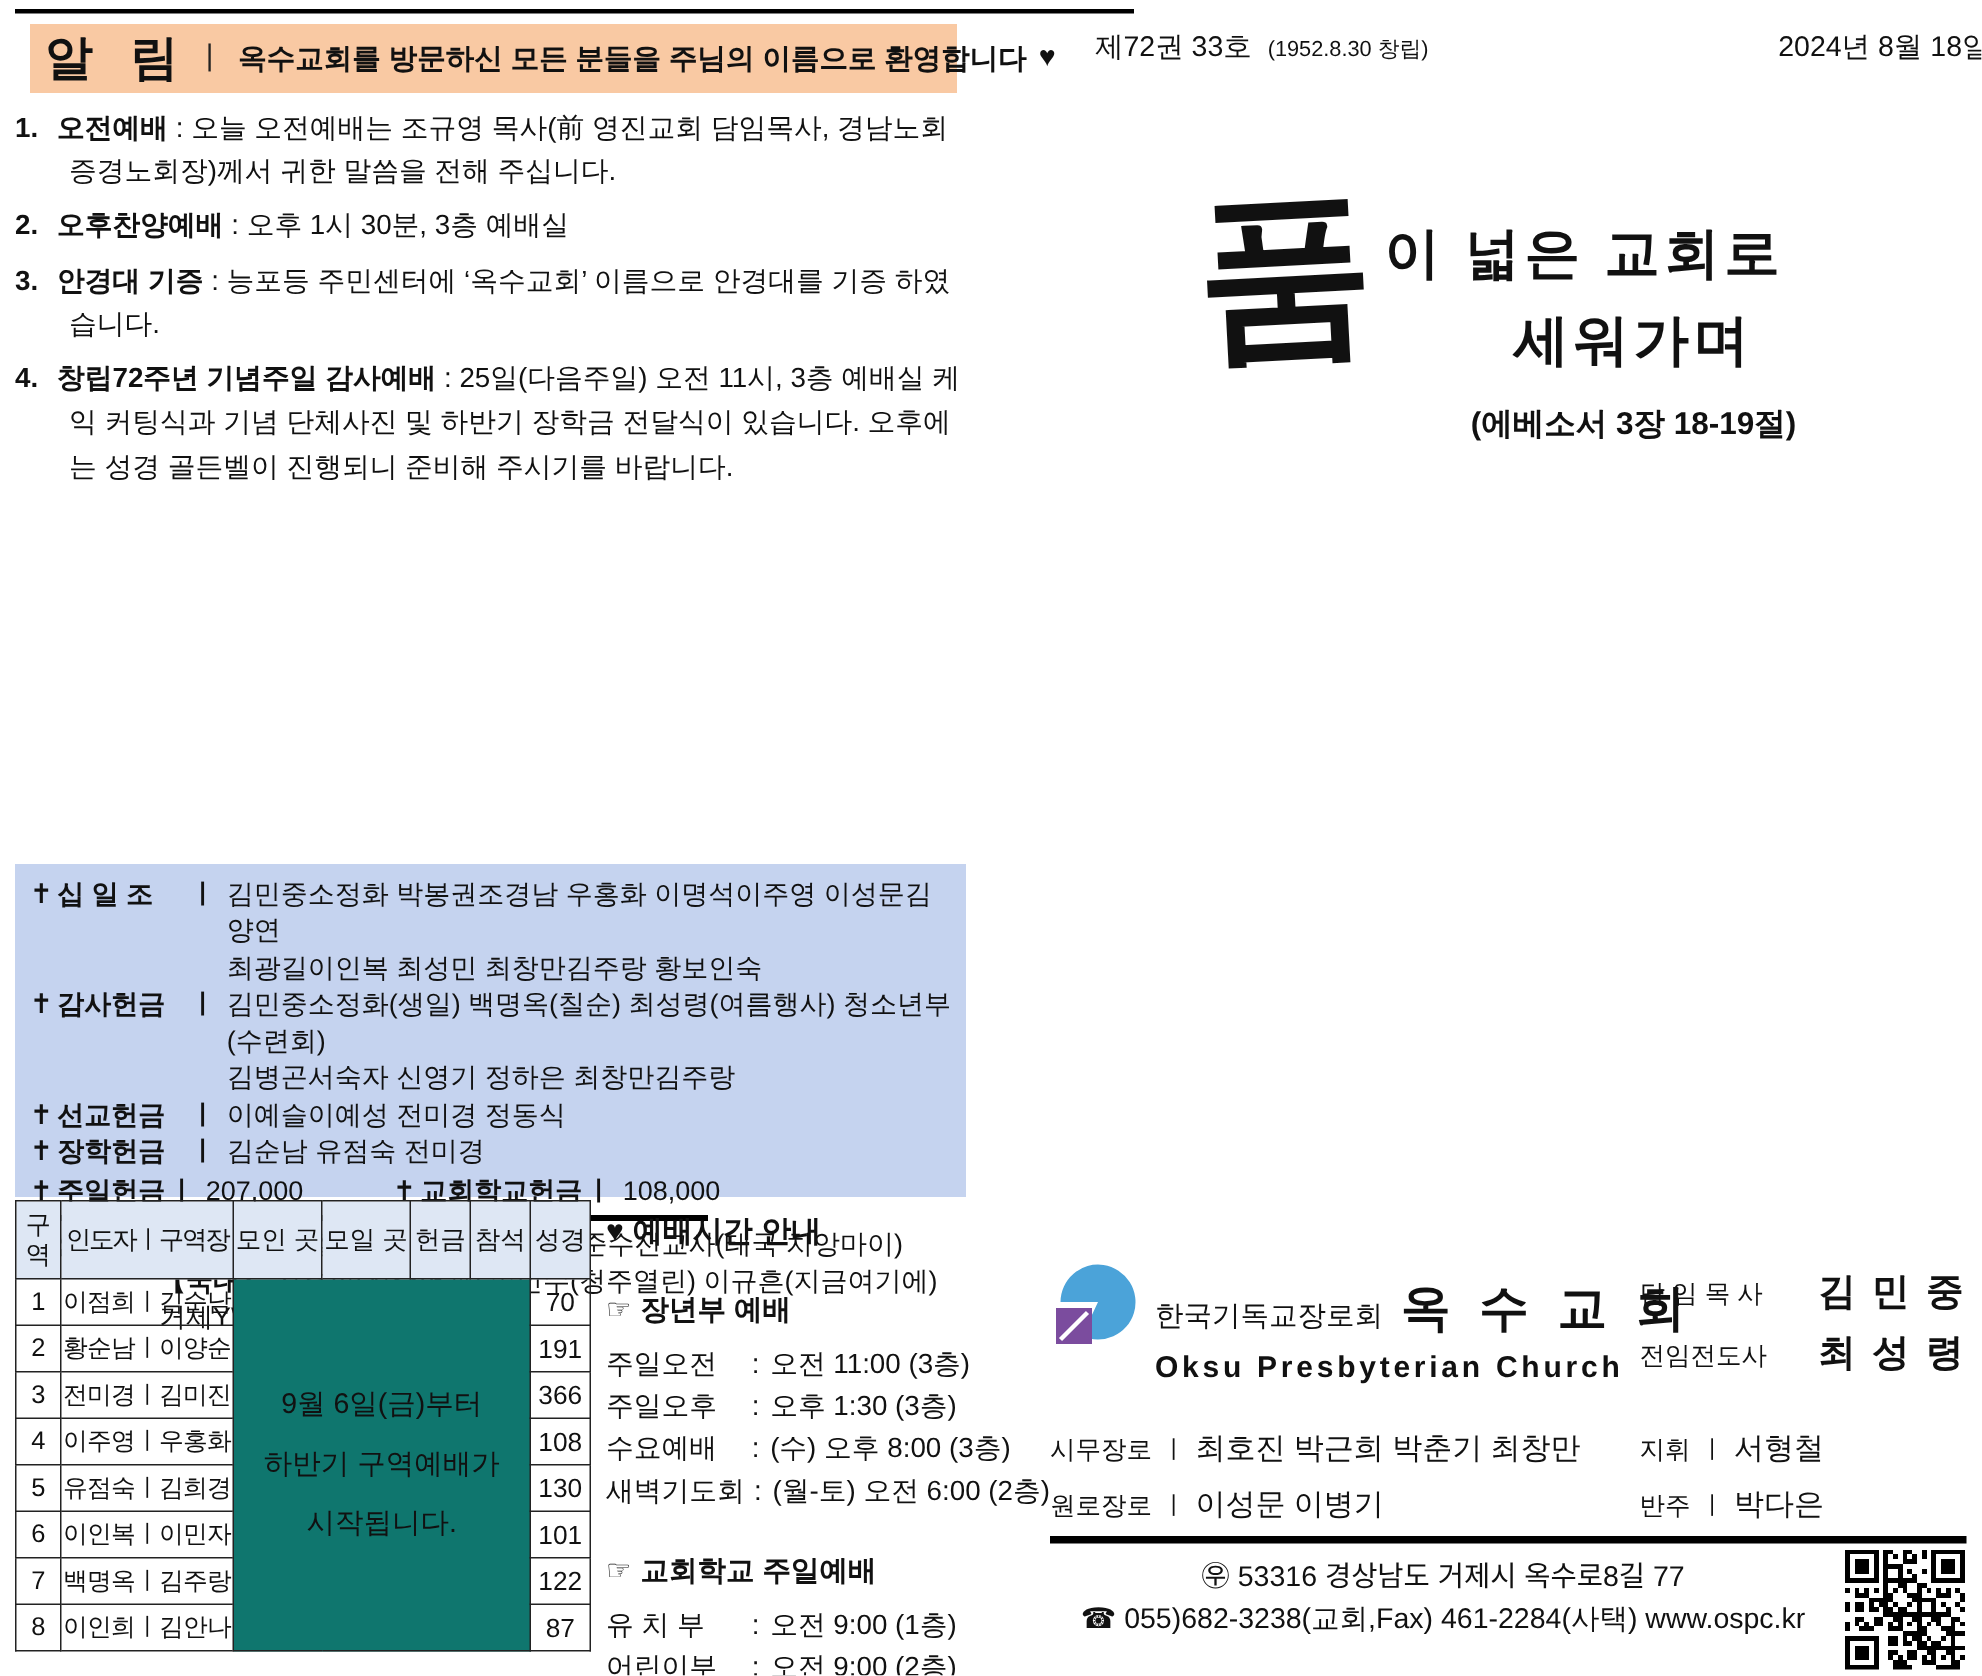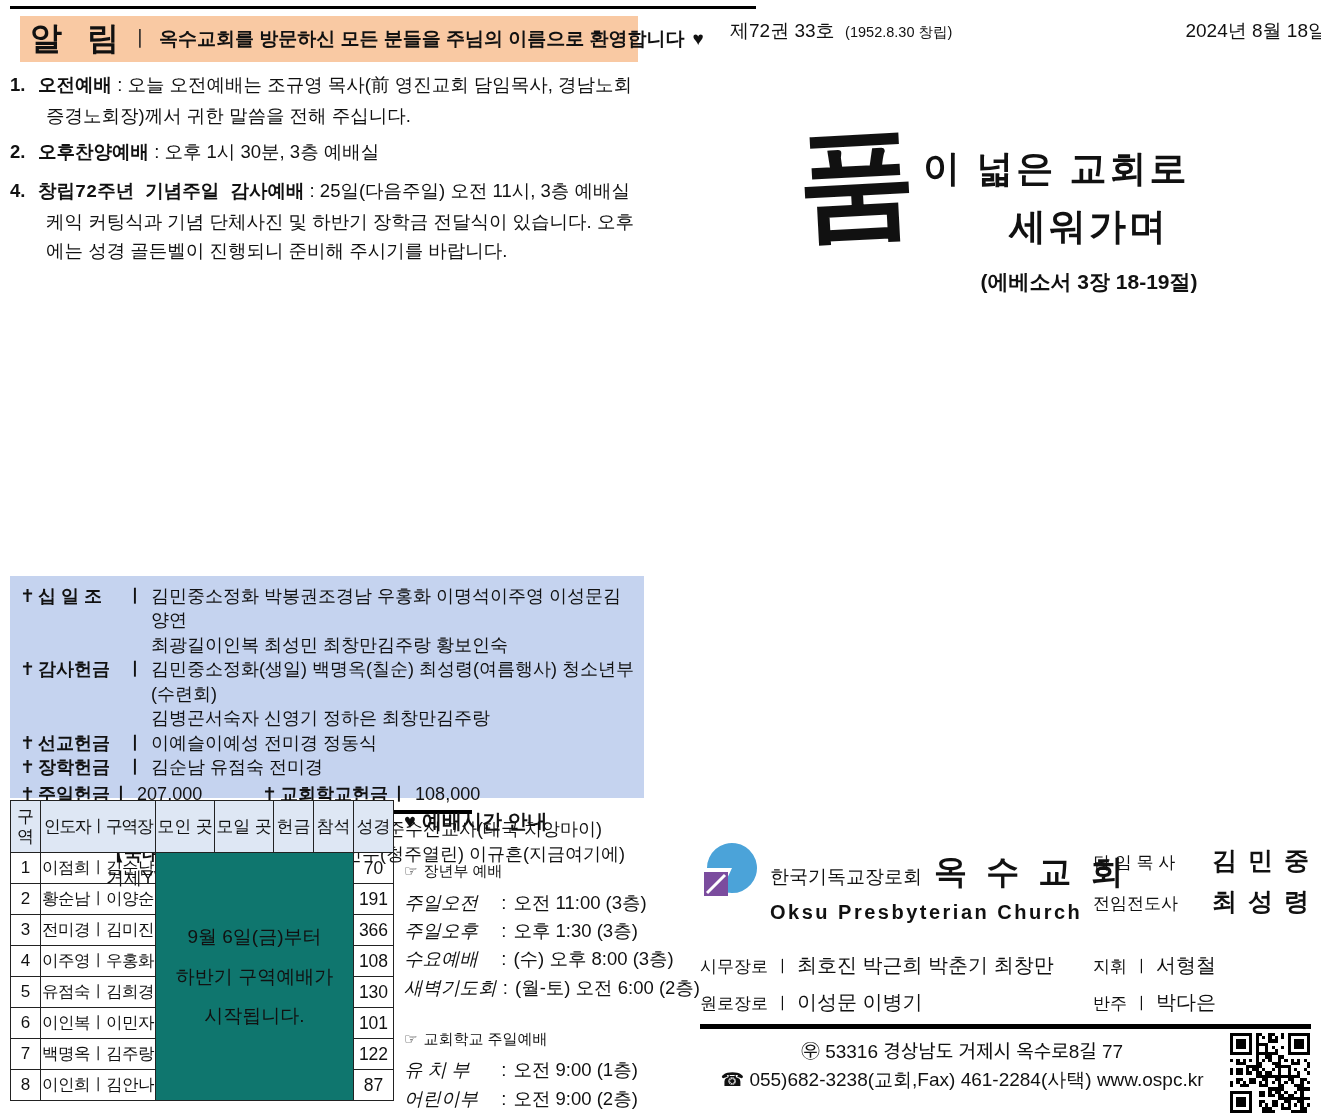--- a/index.html
+++ b/index.html
@@ -23,7 +23,7 @@
   .notice-list { left:10px; top:70px; width:638px; font-size:18.5px; line-height:1.58; }
   .n-item { margin-bottom:7px; padding-left:36px; }
   .n-item .num { display:inline-block; width:28px; margin-left:-36px; font-weight:bold; }
-  .n-item .lbl { font-weight:bold;font-family:Liberation Mono, monospace; }
+  .n-item .lbl { font-weight:bold; }
   .n-item .sep { white-space:pre; }
 
   

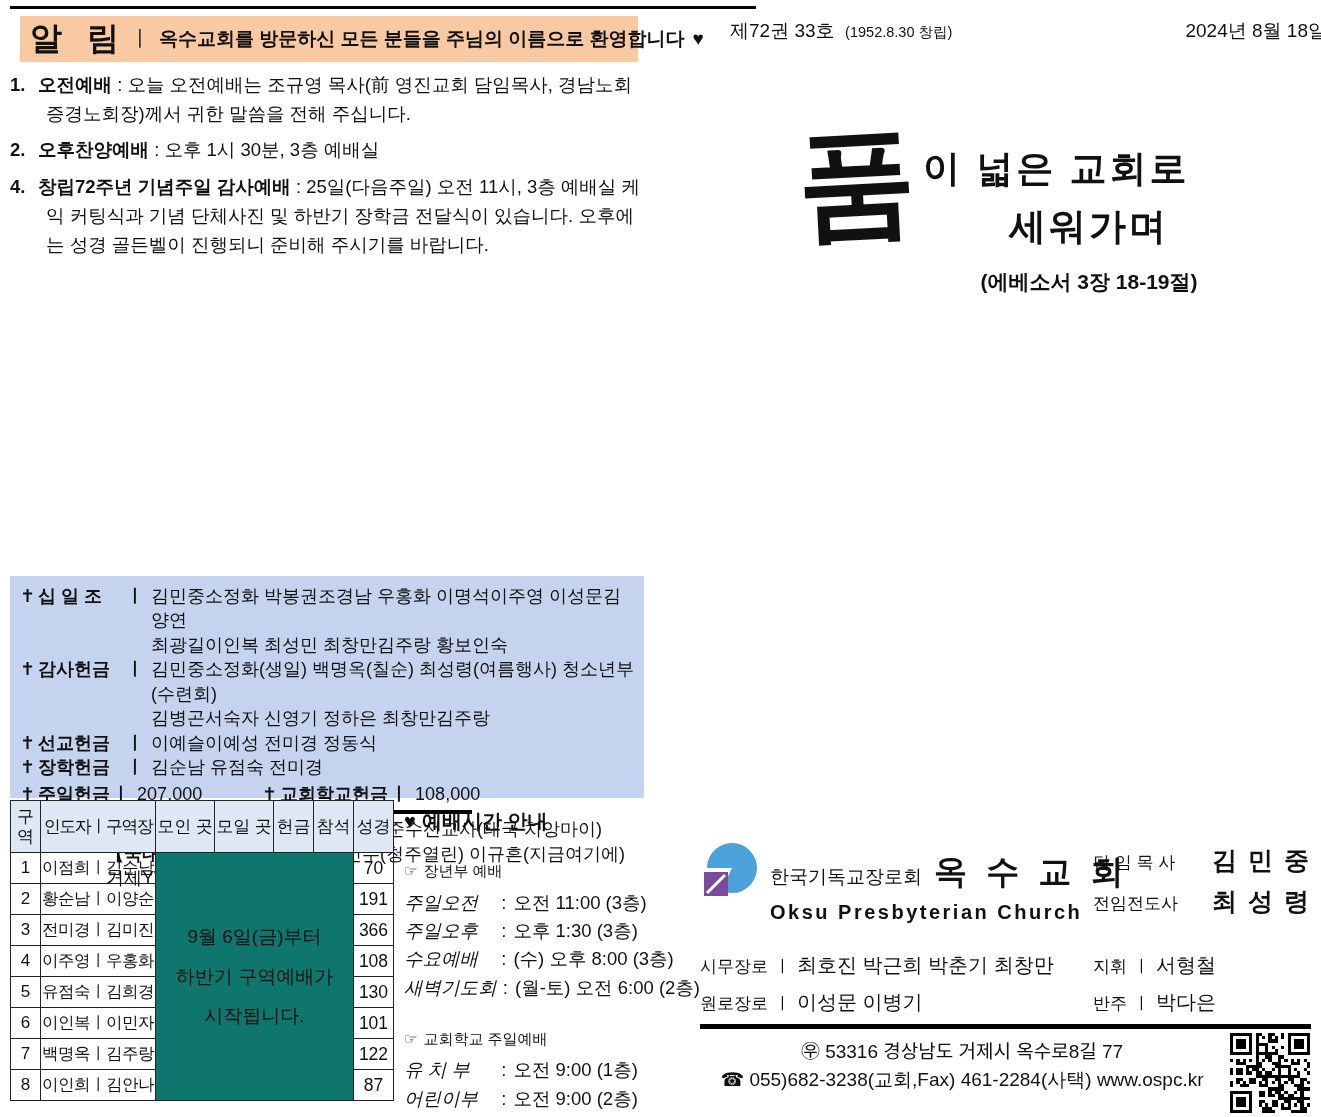--- a/index.html
+++ b/index.html
@@ -127,6 +127,9 @@
     </div>
     <div class="n-item">
       <span class="num">2.</span><span class="lbl">오후찬양예배</span><span class="sep"> : </span><span>오후 1시 30분, 3층 예배실</span>
+    </div>
+    <div class="n-item">
+      <span class="num">3.</span><span class="lbl">안경대 기증</span><span class="sep"> : </span><span>능포등 주민센터에 ‘옥수교회’ 이름으로 안경대를 기증 하였습니다.</span>
     </div>
     <div class="n-item">
       <span class="num">4.</span><span class="lbl">창립72주년 기념주일 감사예배</span><span class="sep"> : </span><span>25일(다음주일) 오전 11시, 3층 예배실 케익 커팅식과 기념 단체사진 및 하반기 장학금 전달식이 있습니다. 오후에는 성경 골든벨이 진행되니 준비해 주시기를 바랍니다.</span>

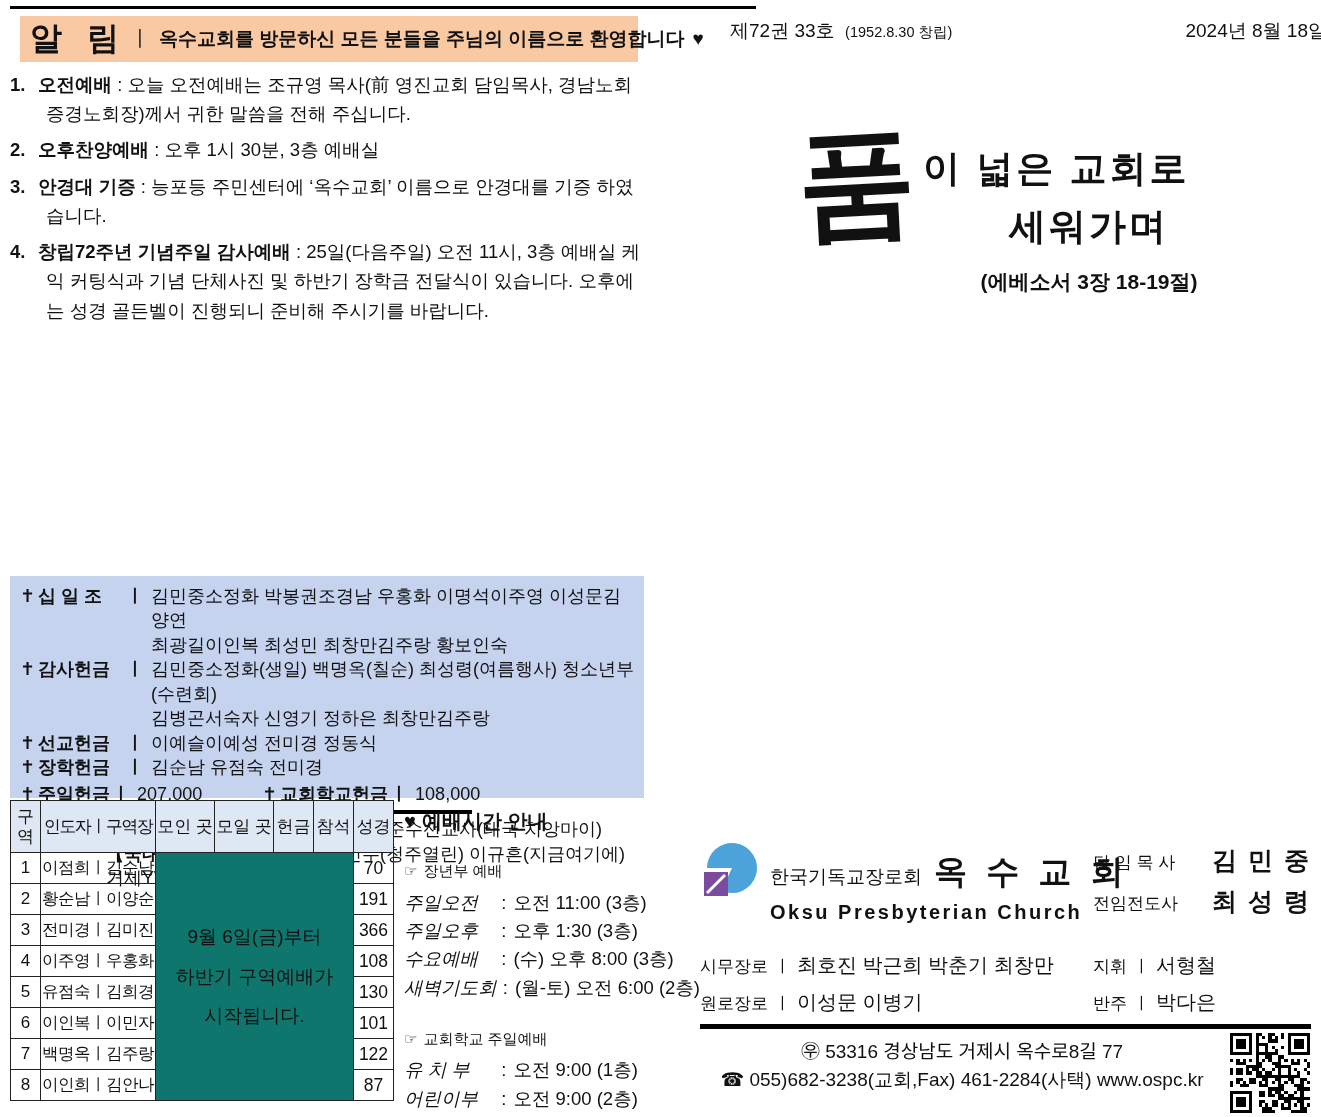--- a/index.html
+++ b/index.html
@@ -57,7 +57,7 @@
   
   .worship { left:404px; top:806px; width:296px; font-size:18.5px; line-height:1.52; }
   .w-title { font-size:20px; font-weight:bold; margin-bottom:24px; }
-  .w-sec-title { font-size:15px; font-weight:normal; margin:14px 0 6px 0; }
+  .w-sec-title { font-size:19px; font-weight:bold; margin:14px 0 6px 0; }
   .w-line { display:flex; }
   .w-name { white-space:nowrap; min-width:90px;font-style:italic; }
   .w-sep { white-space:pre; margin:0 2px; }

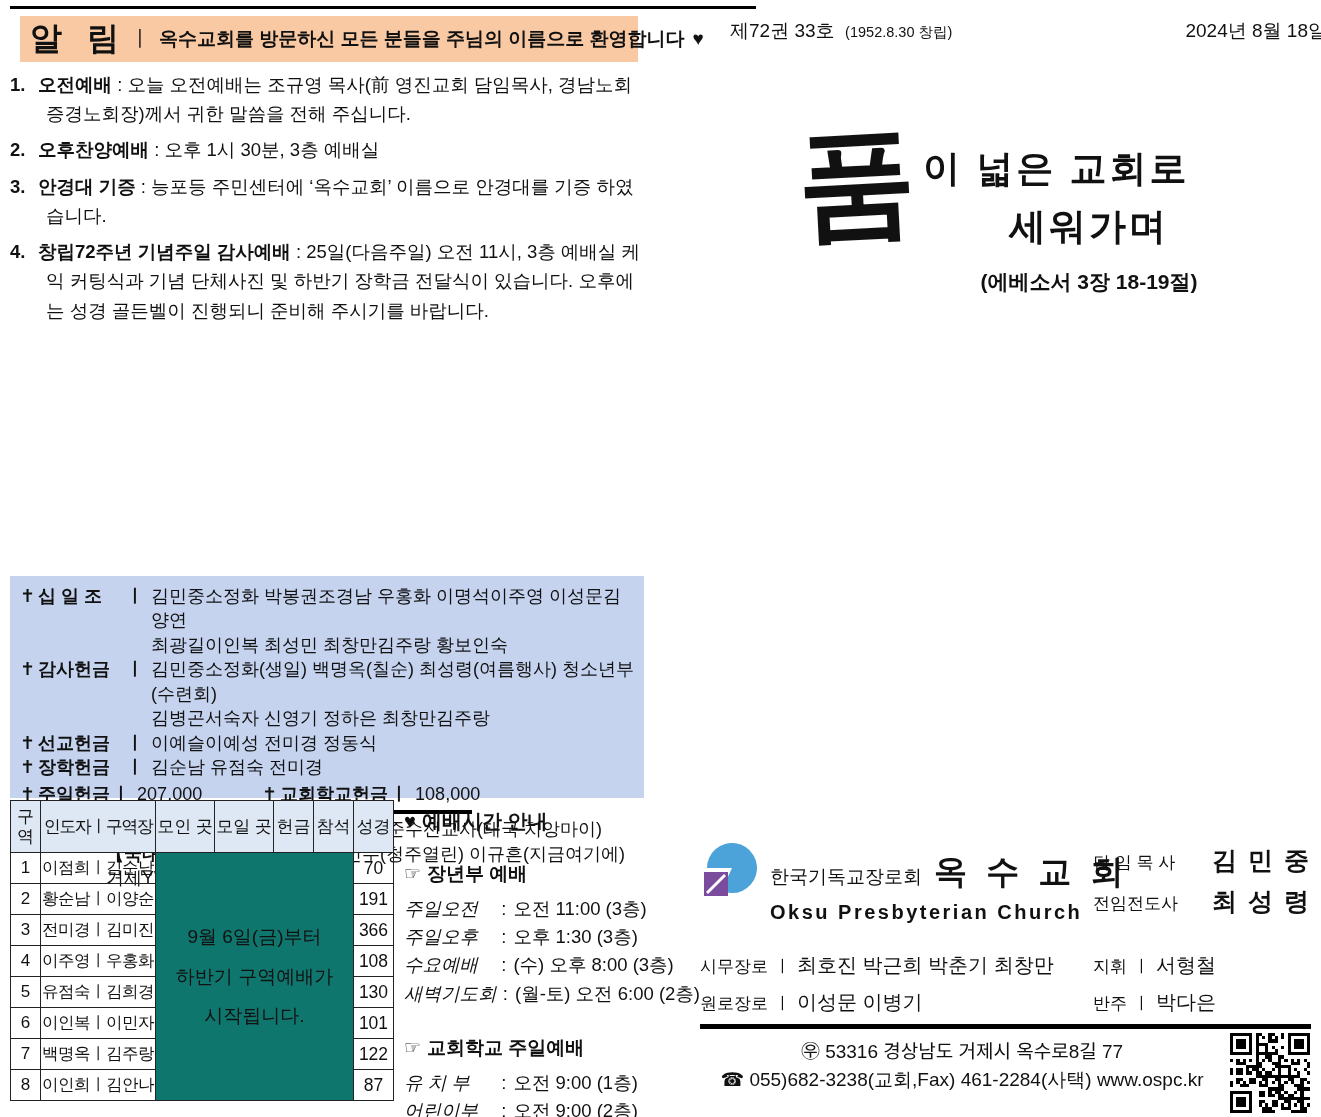--- a/index.html
+++ b/index.html
@@ -59,7 +59,7 @@
   .w-title { font-size:20px; font-weight:bold; margin-bottom:24px; }
   .w-sec-title { font-size:19px; font-weight:bold; margin:14px 0 6px 0; }
   .w-line { display:flex; }
-  .w-name { white-space:nowrap; min-width:90px;font-style:italic; }
+  .w-name { white-space:nowrap; min-width:90px; }
   .w-sep { white-space:pre; margin:0 2px; }
   .w-time { white-space:nowrap; }
   .hand { margin-right:6px; }

